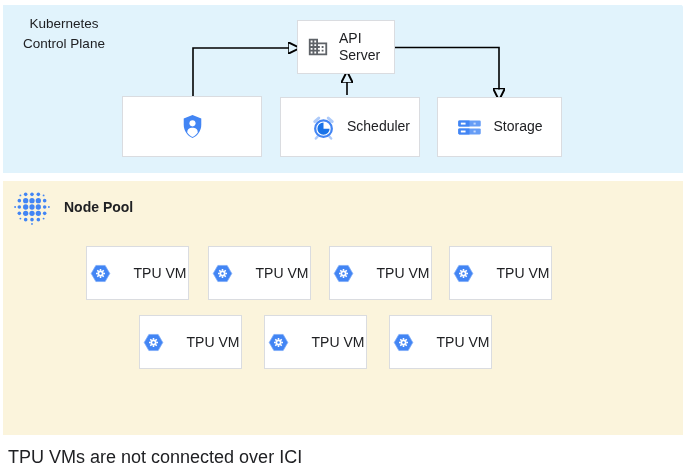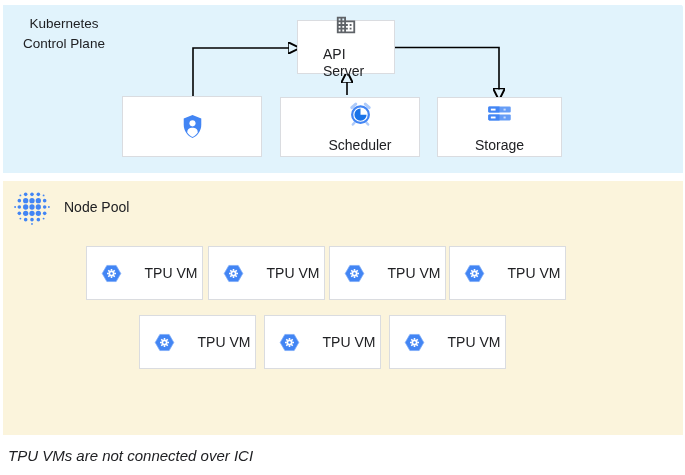--- a/index.html
+++ b/index.html
@@ -23,7 +23,7 @@
     position:absolute; z-index:3; box-sizing:border-box;
     background:#ffffff; border:1px solid #DADCE0;
     display:flex; align-items:center; justify-content:center; gap:10px;
-    font-size:14px; line-height:1.25;flex-direction:column;
+    font-size:14px; line-height:1.25;
   }
   .box-api      { left:297px; top:20px;  width:98px;  height:54px; }
   .box-rc       { left:122px; top:96px;  width:140px; height:61px; }

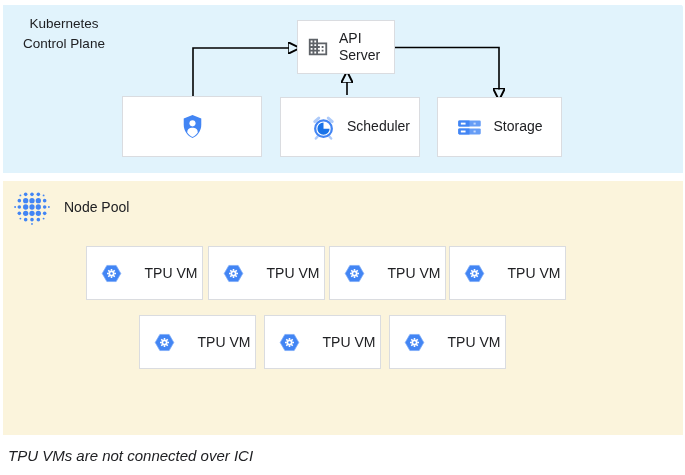--- a/index.html
+++ b/index.html
@@ -34,7 +34,7 @@
 
   .np-header {
     position:absolute; left:13px; top:188px; z-index:3;
-    display:flex; align-items:center; gap:13px; font-size:14px;
+    display:flex; align-items:center; gap:13px; font-size:14px;font-weight:bold;
   }
 
   .vm-box {

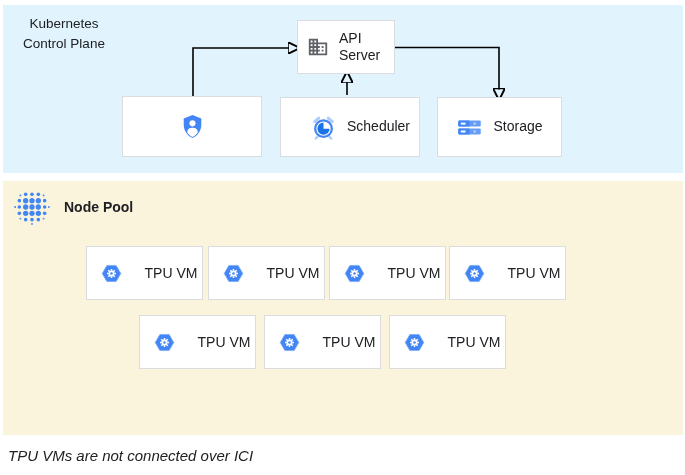--- a/index.html
+++ b/index.html
@@ -39,10 +39,9 @@
 
   .vm-box {
     position:absolute; z-index:3; box-sizing:border-box;
-    width:117px; height:54px; background:#ffffff; border:1px solid #DADCE0;
+    width:103px; height:54px; background:#ffffff; border:1px solid #DADCE0;
     display:flex; align-items:center; justify-content:center; gap:22px;
     font-size:14px;
-    padding-left:8px;
   }
   .vm1 { left:86px;  top:246px; }
   .vm2 { left:208px; top:246px; }

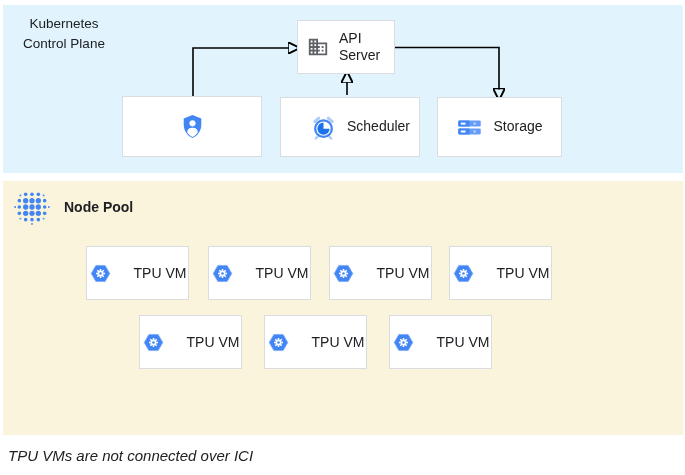--- a/index.html
+++ b/index.html
@@ -52,7 +52,7 @@
   .vm7 { left:389px; top:315px; }
 
   .caption {
-    position:absolute; left:8px; top:447px; z-index:3; font-size:15px;font-style:italic;
+    position:absolute; left:8px; top:447px; z-index:3; font-size:18px;
   }
   .icon { flex:0 0 auto; display:block; }
 </style>

